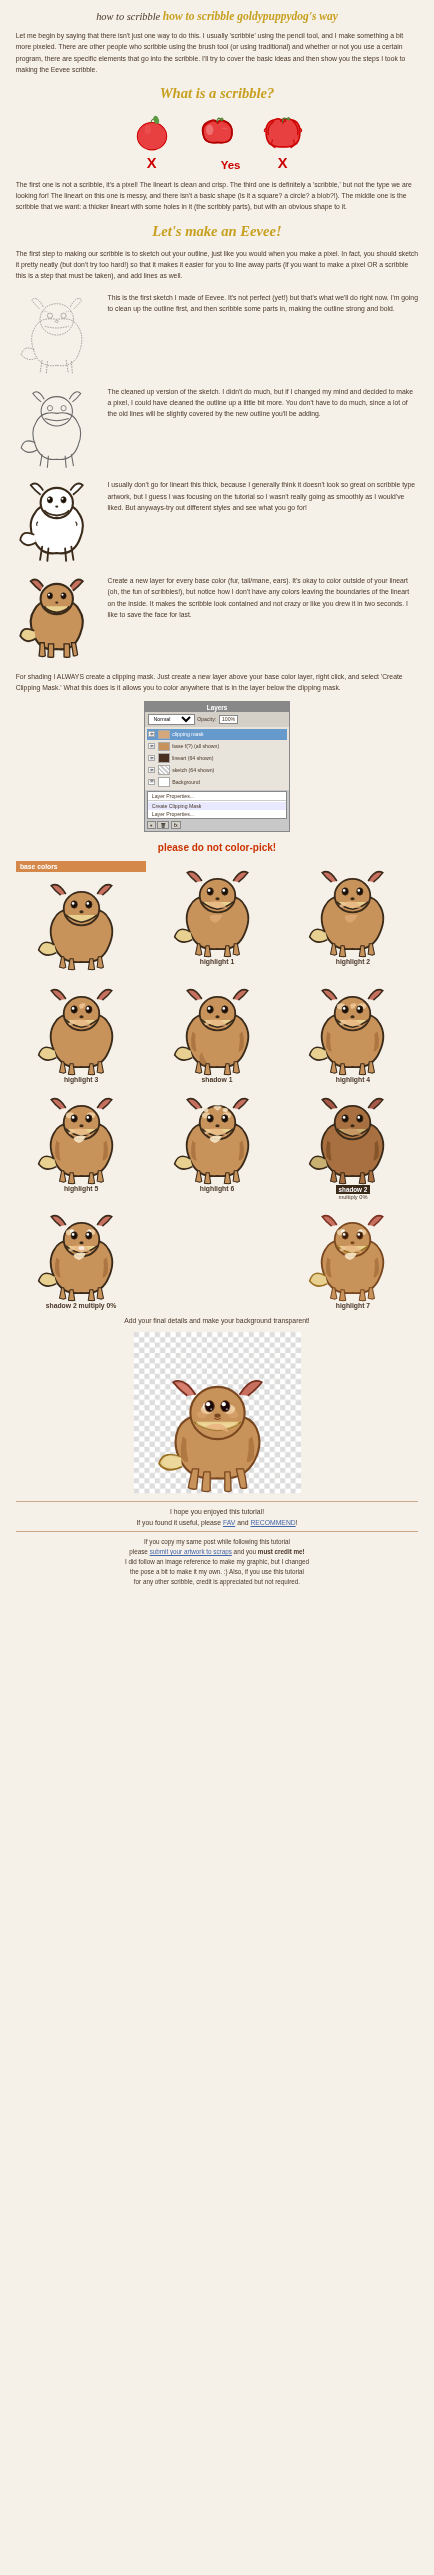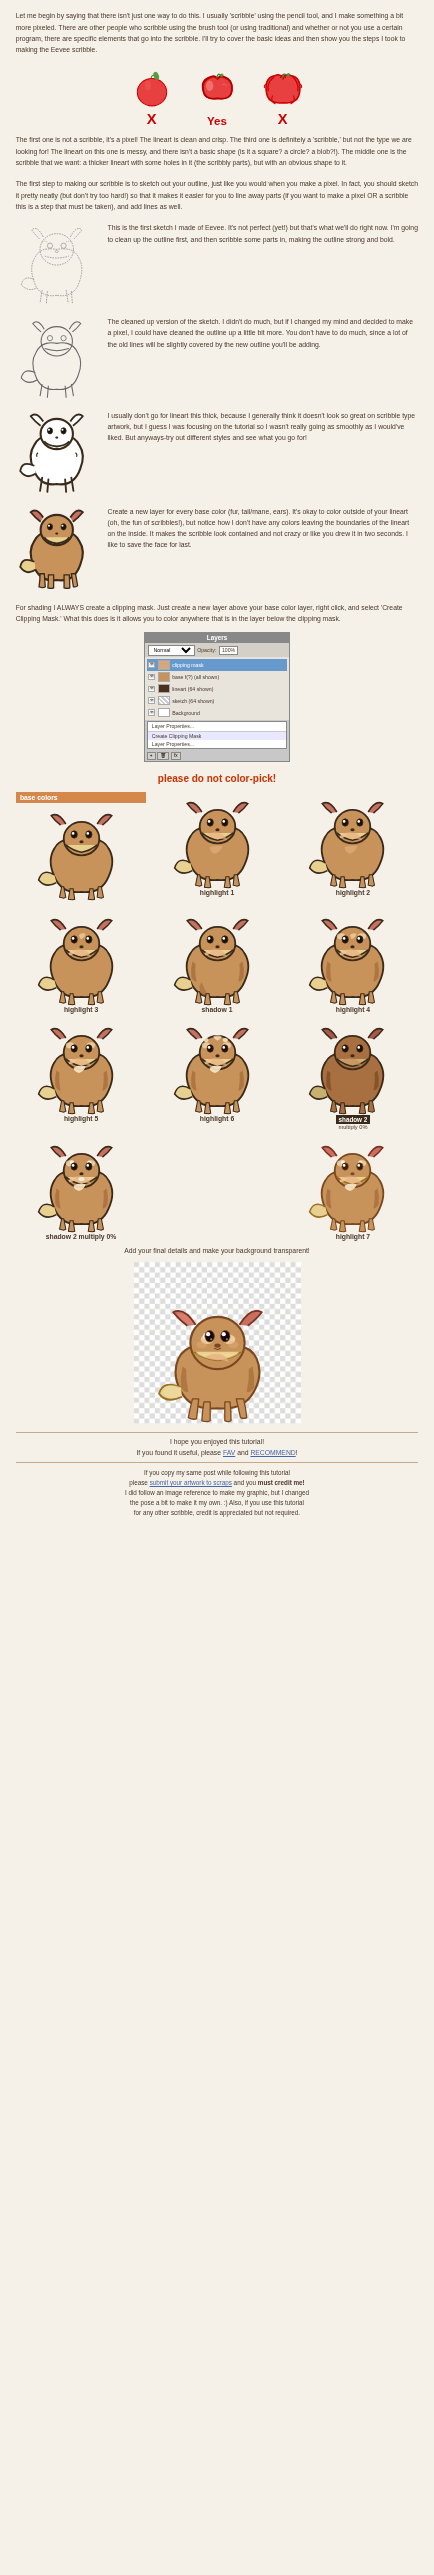--- a/index.html
+++ b/index.html
@@ -40,6 +40,10 @@
 
 <div class="page-wrapper">
 
+  <div style="text-align:center; margin-bottom:7.8px;">
+    <span style="font-size:10.4px; font-style:italic; color:#4a3728; font-family:'Comic Sans MS',cursive;">how to scribble </span>
+    <span style="font-size:11.5px; font-style:italic; font-weight:bold; color:#c8a020; font-family:'Comic Sans MS',cursive;">how to scribble goldypuppydog's way</span>
+  </div>
 
   <p style="font-size:6.8px; line-height:1.65; color:#4a3728; margin-bottom:10.4px;">Let me begin by saying that there isn't just one way to do this. I usually 'scribble' using the pencil tool, and I make something a bit more pixeled. There are other people who scribble using the brush tool (or using traditional) and whether or not you use a certain program, there are specific elements that go into the scribble. I'll try to cover the basic ideas and then show you the steps I took to making the Eevee scribble.</p>
 

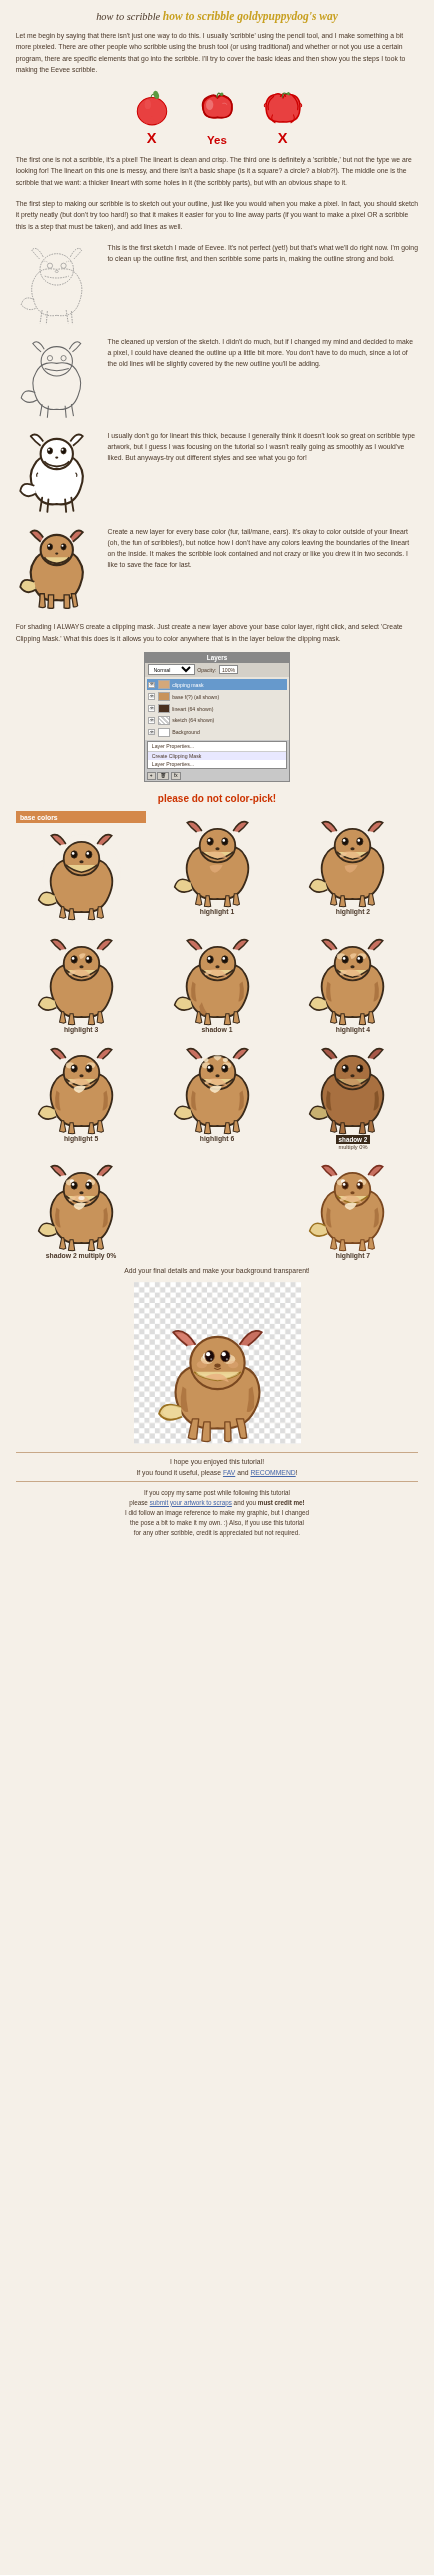--- a/index.html
+++ b/index.html
@@ -47,6 +47,9 @@
 
   <p style="font-size:6.8px; line-height:1.65; color:#4a3728; margin-bottom:10.4px;">Let me begin by saying that there isn't just one way to do this. I usually 'scribble' using the pencil tool, and I make something a bit more pixeled. There are other people who scribble using the brush tool (or using traditional) and whether or not you use a certain program, there are specific elements that go into the scribble. I'll try to cover the basic ideas and then show you the steps I took to making the Eevee scribble.</p>
 
+  <div style="text-align:center; margin:10.4px 0 7.8px 0;">
+    <span style="font-size:14.6px; font-style:italic; font-weight:bold; color:#c8a020; font-family:'Comic Sans MS',cursive;">What is a scribble?</span>
+  </div>
 
   <div style="display:flex; justify-content:center; align-items:flex-end; gap:21px; margin:7.8px 0;">
 

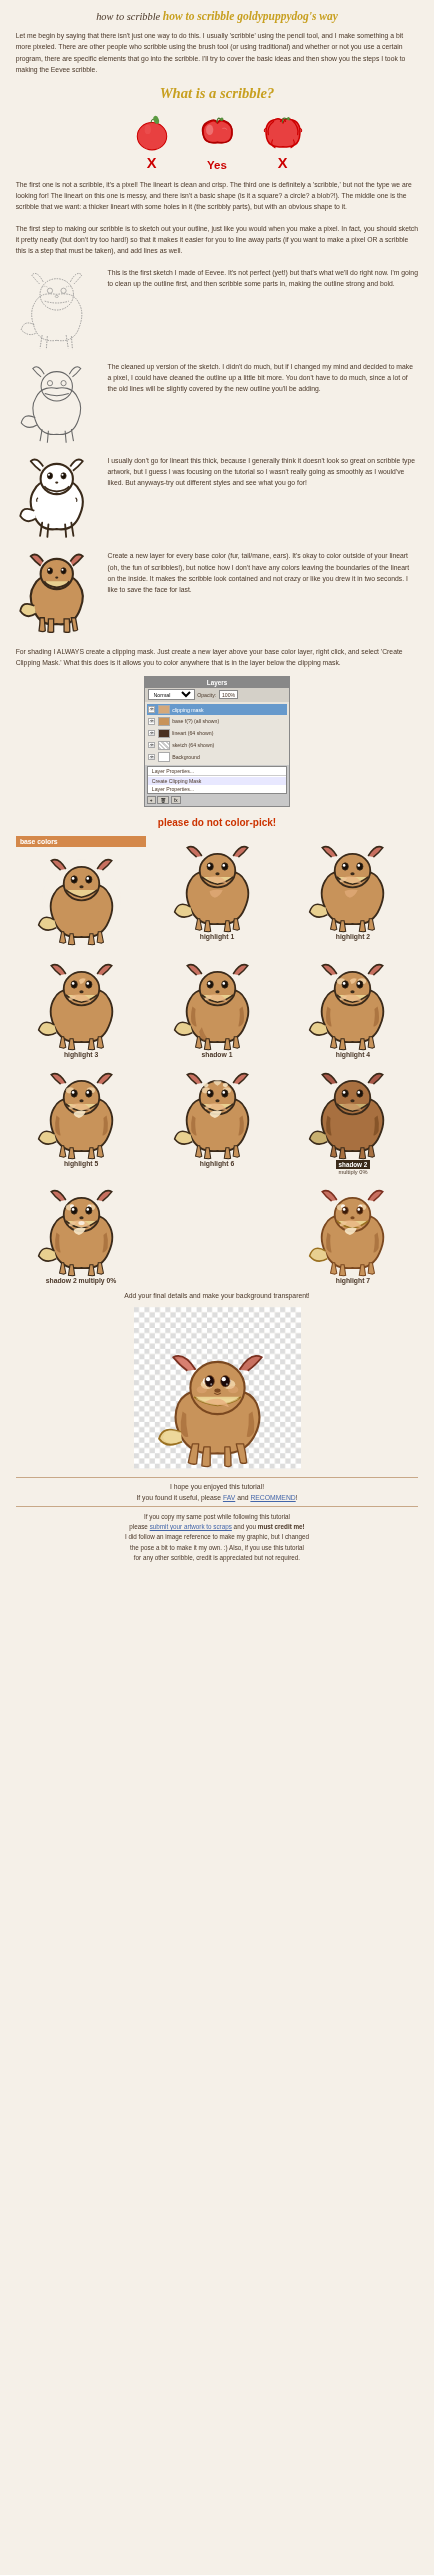--- a/index.html
+++ b/index.html
@@ -84,7 +84,7 @@
         <path d="M25 42 Q28 40 32 43" fill="none" stroke="#f07070" stroke-width="1.5" stroke-linecap="round"></path>
         <path d="M55 35 Q60 33 63 37" fill="none" stroke="#f07070" stroke-width="1.5" stroke-linecap="round"></path>
       </svg>
-      <div style="font-size:11.5px; font-weight:bold; color:#cc0000;">Yes</div>
+      <div style="font-size:11.5px; font-weight:bold; color:#cc0000;text-align:right;">Yes</div>
     </div>
 
     <div style="text-align:center;">

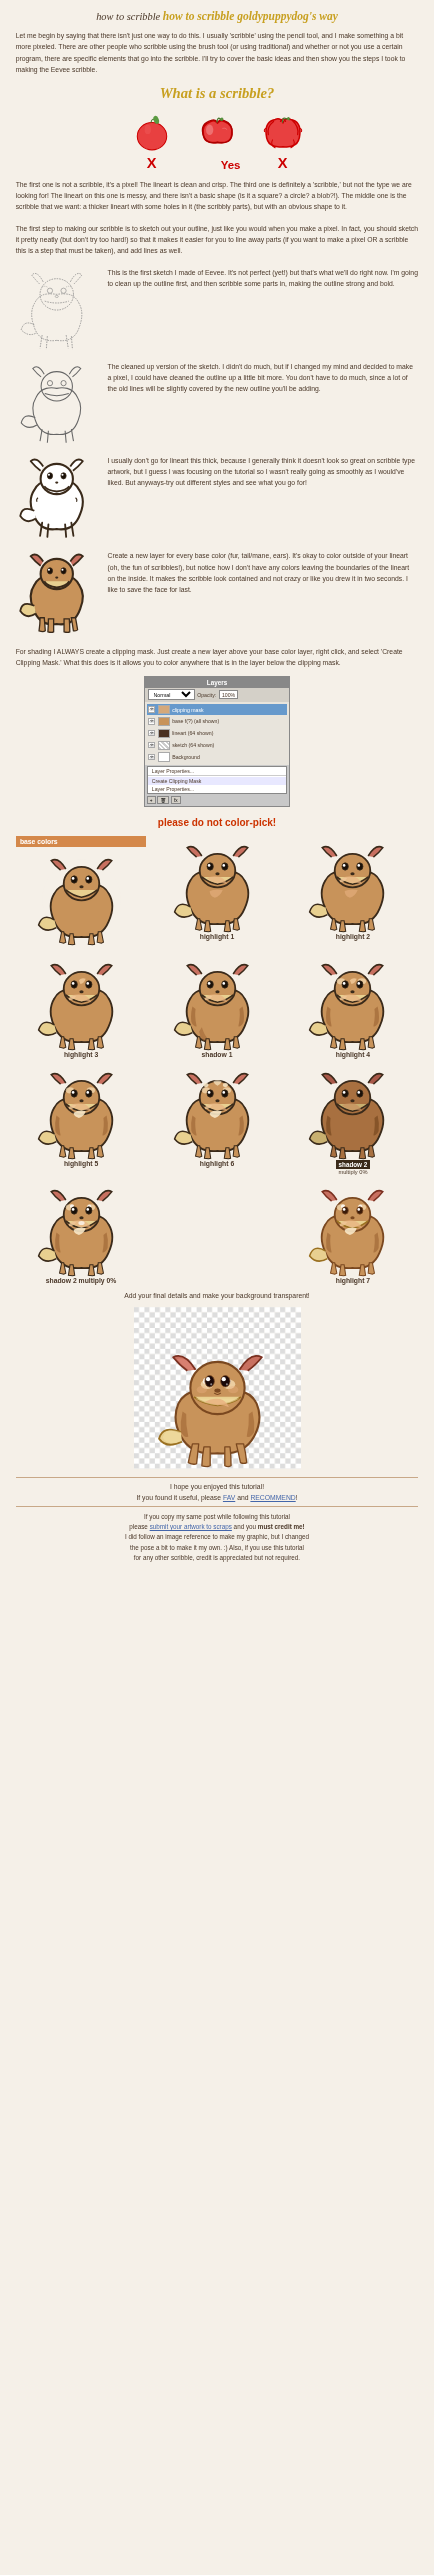--- a/index.html
+++ b/index.html
@@ -112,6 +112,9 @@
 
   <p style="font-size:6.8px; line-height:1.65; color:#4a3728; margin-bottom:10.4px;">The first one is not a scribble, it's a pixel! The lineart is clean and crisp. The third one is definitely a 'scribble,' but not the type we are looking for! The lineart on this one is messy, and there isn't a basic shape (is it a square? a circle? a blob?!). The middle one is the scribble that we want: a thicker lineart with some holes in it (the scribbly parts), but with an obvious shape to it.</p>
 
+  <div style="text-align:center; margin:10.4px 0 7.8px 0;">
+    <span style="font-size:14.6px; font-style:italic; font-weight:bold; color:#c8a020; font-family:'Comic Sans MS',cursive;">Let's make an Eevee!</span>
+  </div>
 
   <p style="font-size:6.8px; line-height:1.65; color:#4a3728; margin-bottom:10.4px;">The first step to making our scribble is to sketch out your outline, just like you would when you make a pixel. In fact, you should sketch it pretty neatly (but don't try too hard!) so that it makes it easier for you to line away parts (if you want to make a pixel OR a scribble this is a step that must be taken), and add lines as well.</p>
 

